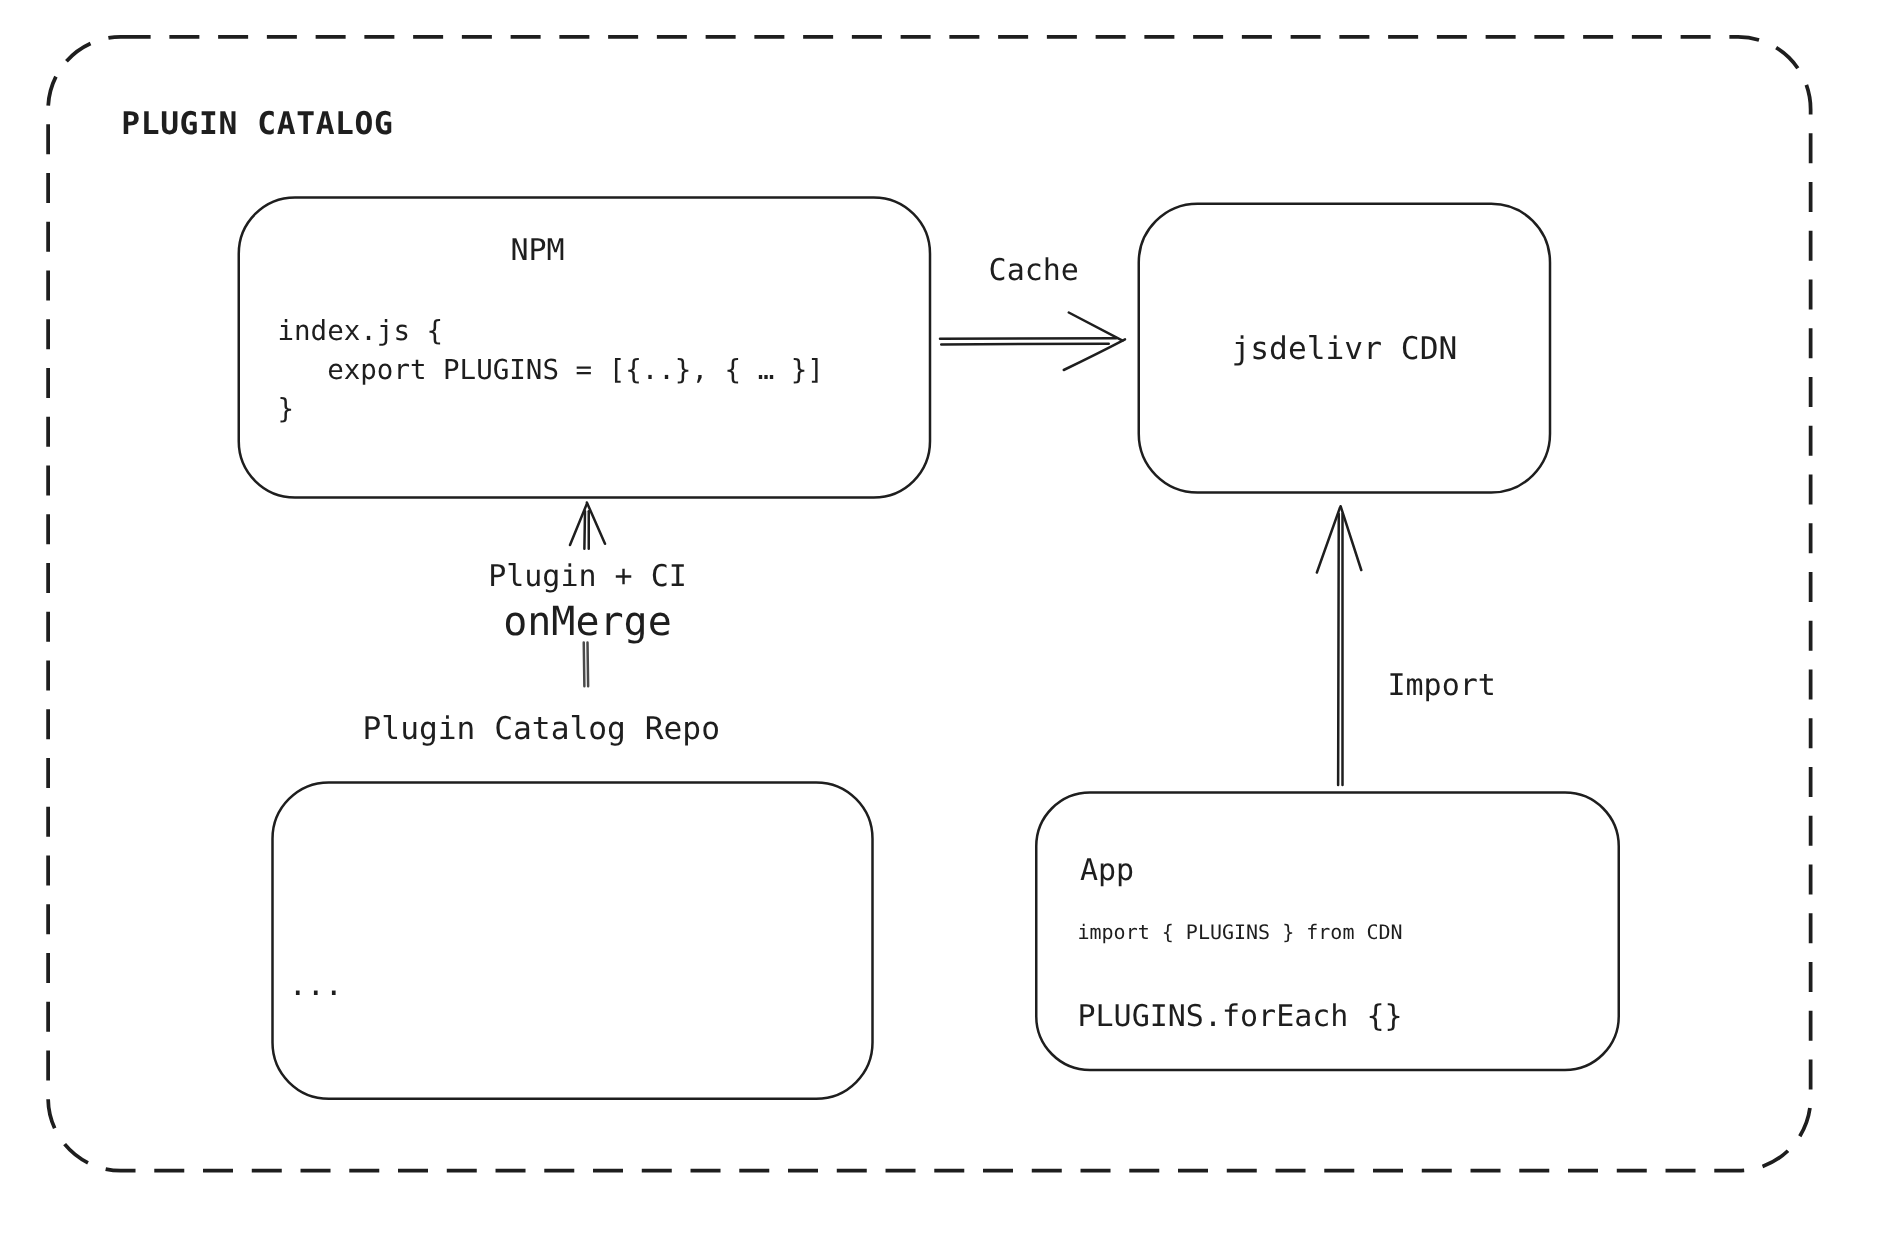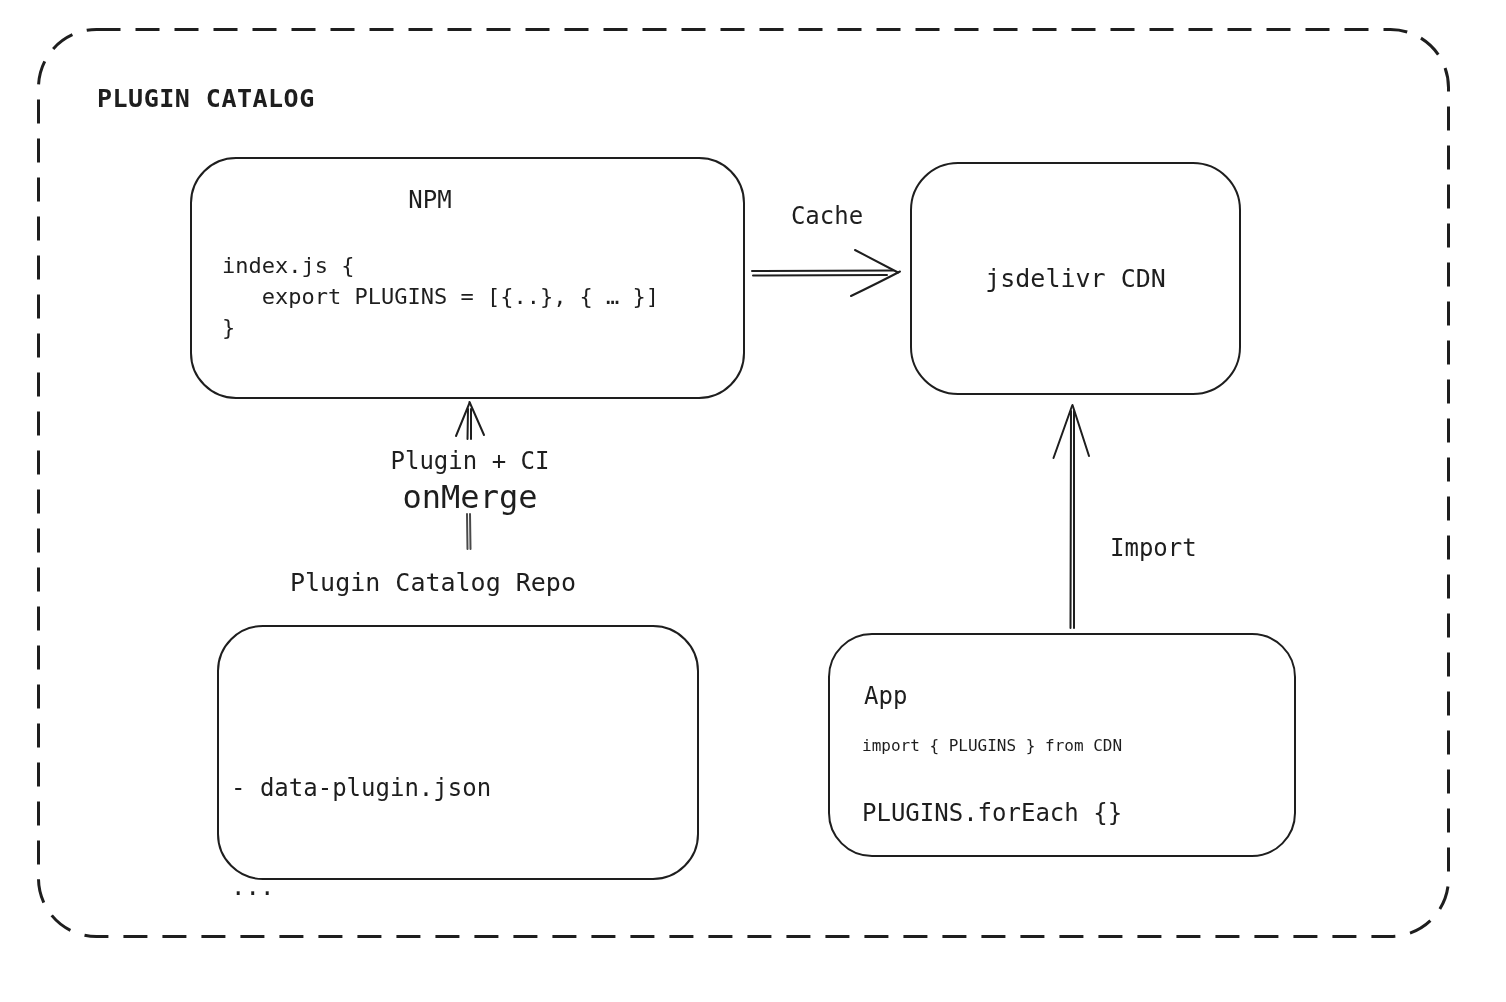--- a/index.html
+++ b/index.html
@@ -108,7 +108,6 @@
   <div class="txt t-repohead">Plugin Catalog Repo</div>
   <div class="node repo"></div>
   <div class="txt t-repofiles">
-    <div>- data-plugin.json</div>
     <div>...</div>
   </div>
 

